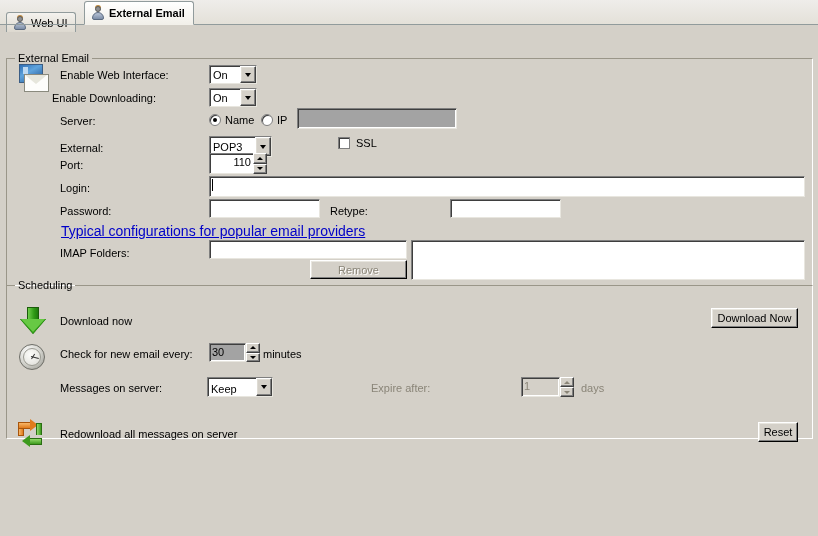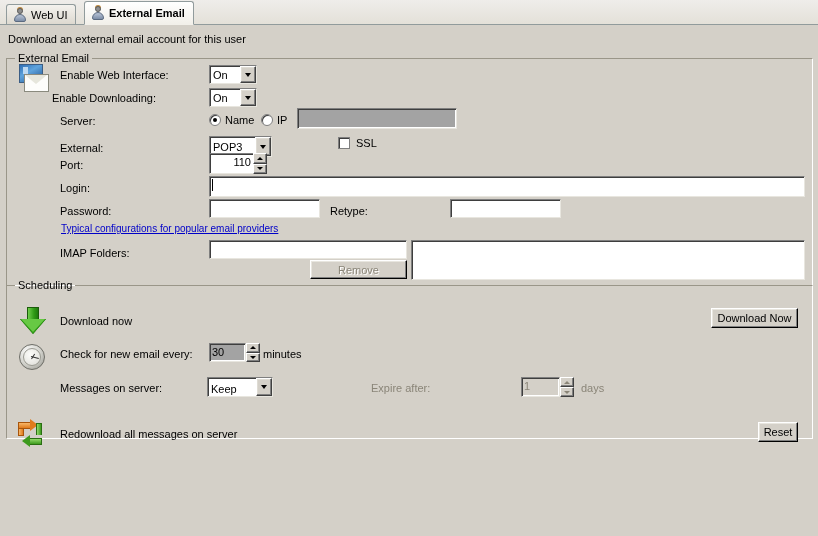--- a/index.html
+++ b/index.html
@@ -22,7 +22,7 @@
     border-radius:3px 3px 0 0;
     background:linear-gradient(#fbfaf8,#e6e2da);
     font-size:11px;cursor:default;}
-  .tab.inactive{top:4px;height:20px;background:linear-gradient(#f4f2ee,#ddd9d0);color:#000;}
+  .tab.inactive{top:12px;height:20px;background:linear-gradient(#f4f2ee,#ddd9d0);color:#000;}
   .tab.active{top:1px;height:24px;background:linear-gradient(#ffffff,#f2f0ea);
     border-bottom:1px solid #f2f0ea;font-weight:bold;z-index:3;}
   .tab#tab0{left:6px;}

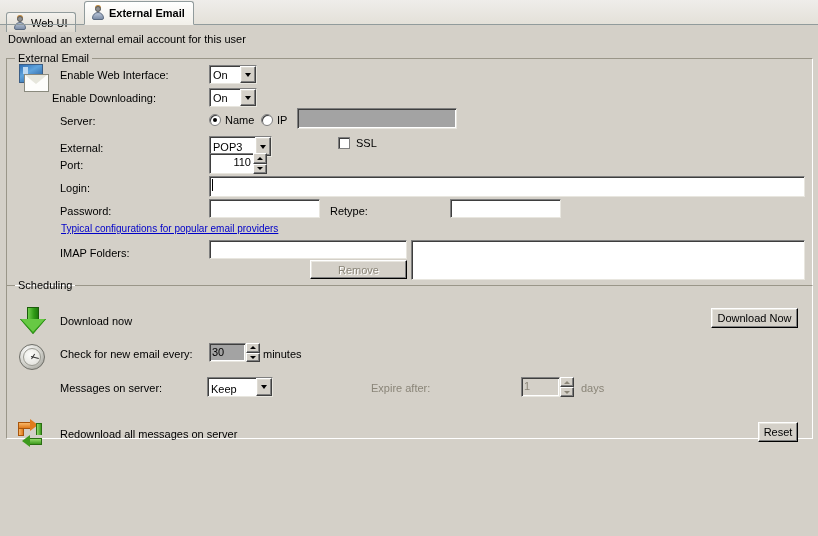--- a/index.html
+++ b/index.html
@@ -175,7 +175,6 @@
     </div>
   </div>
 
-  <div class="subtitle">Download an external email account for this user</div>
 
   <fieldset class="grp" id="grpExternal">
     <legend>External Email</legend>

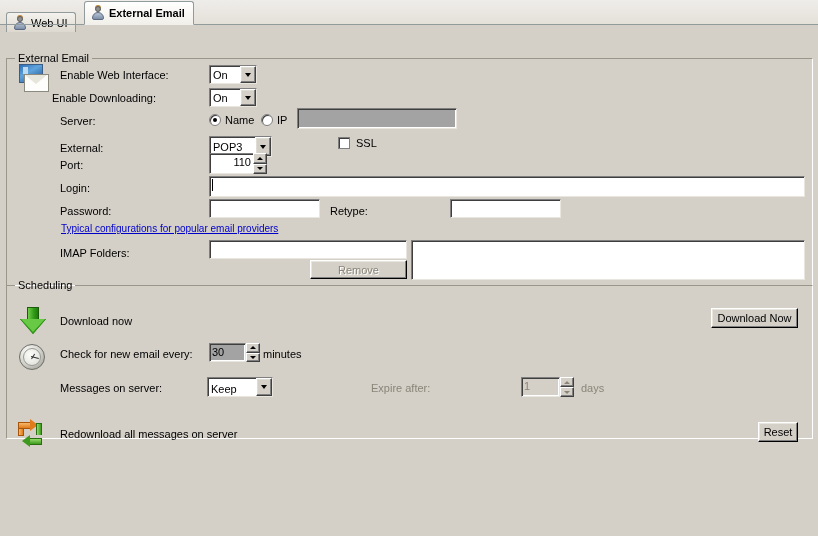--- a/index.html
+++ b/index.html
@@ -100,7 +100,7 @@
     border:1px solid #7f7f7f;
     box-shadow:inset 1px 1px 0 #3e3e3e, inset -1px -1px 0 #ffffff;}
 
-  a.link{position:absolute;font-size:10px;color:#0000c8;text-decoration:underline;cursor:default;}
+  a.link{position:absolute;font-size:14px;color:#0000c8;text-decoration:underline;cursor:default;}
 
   
   .mailicon{position:absolute;width:34px;height:30px;}

